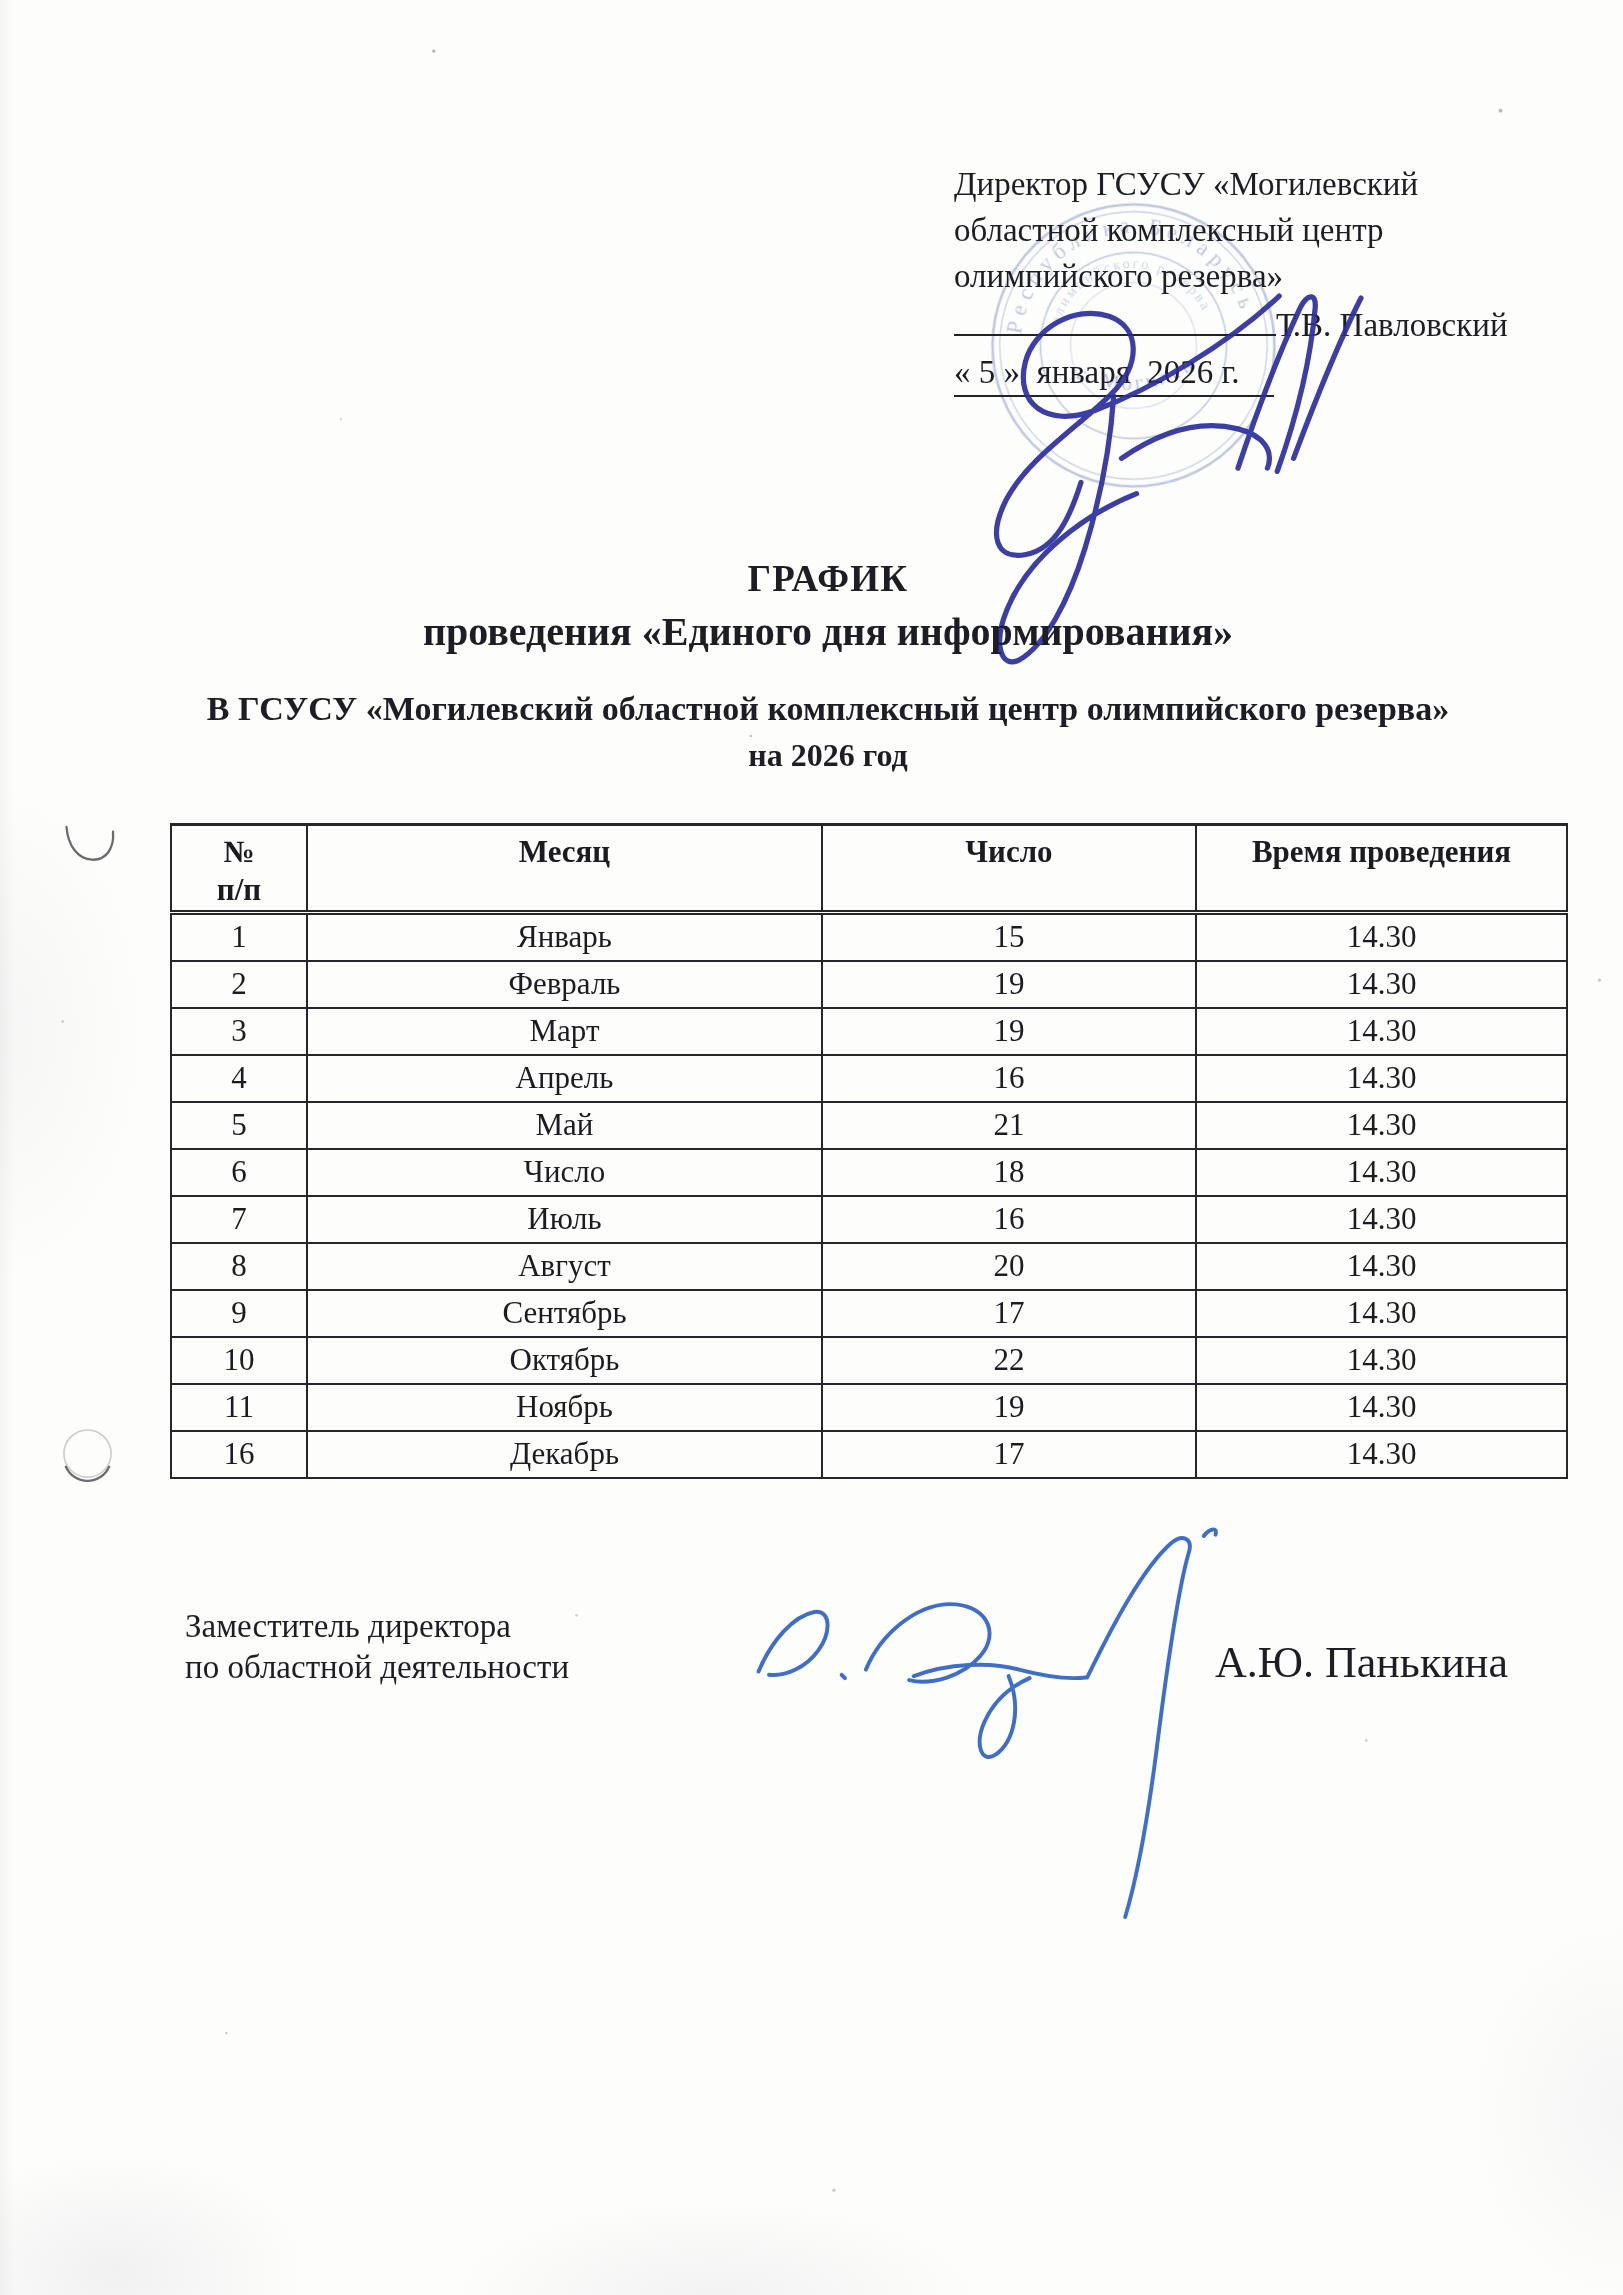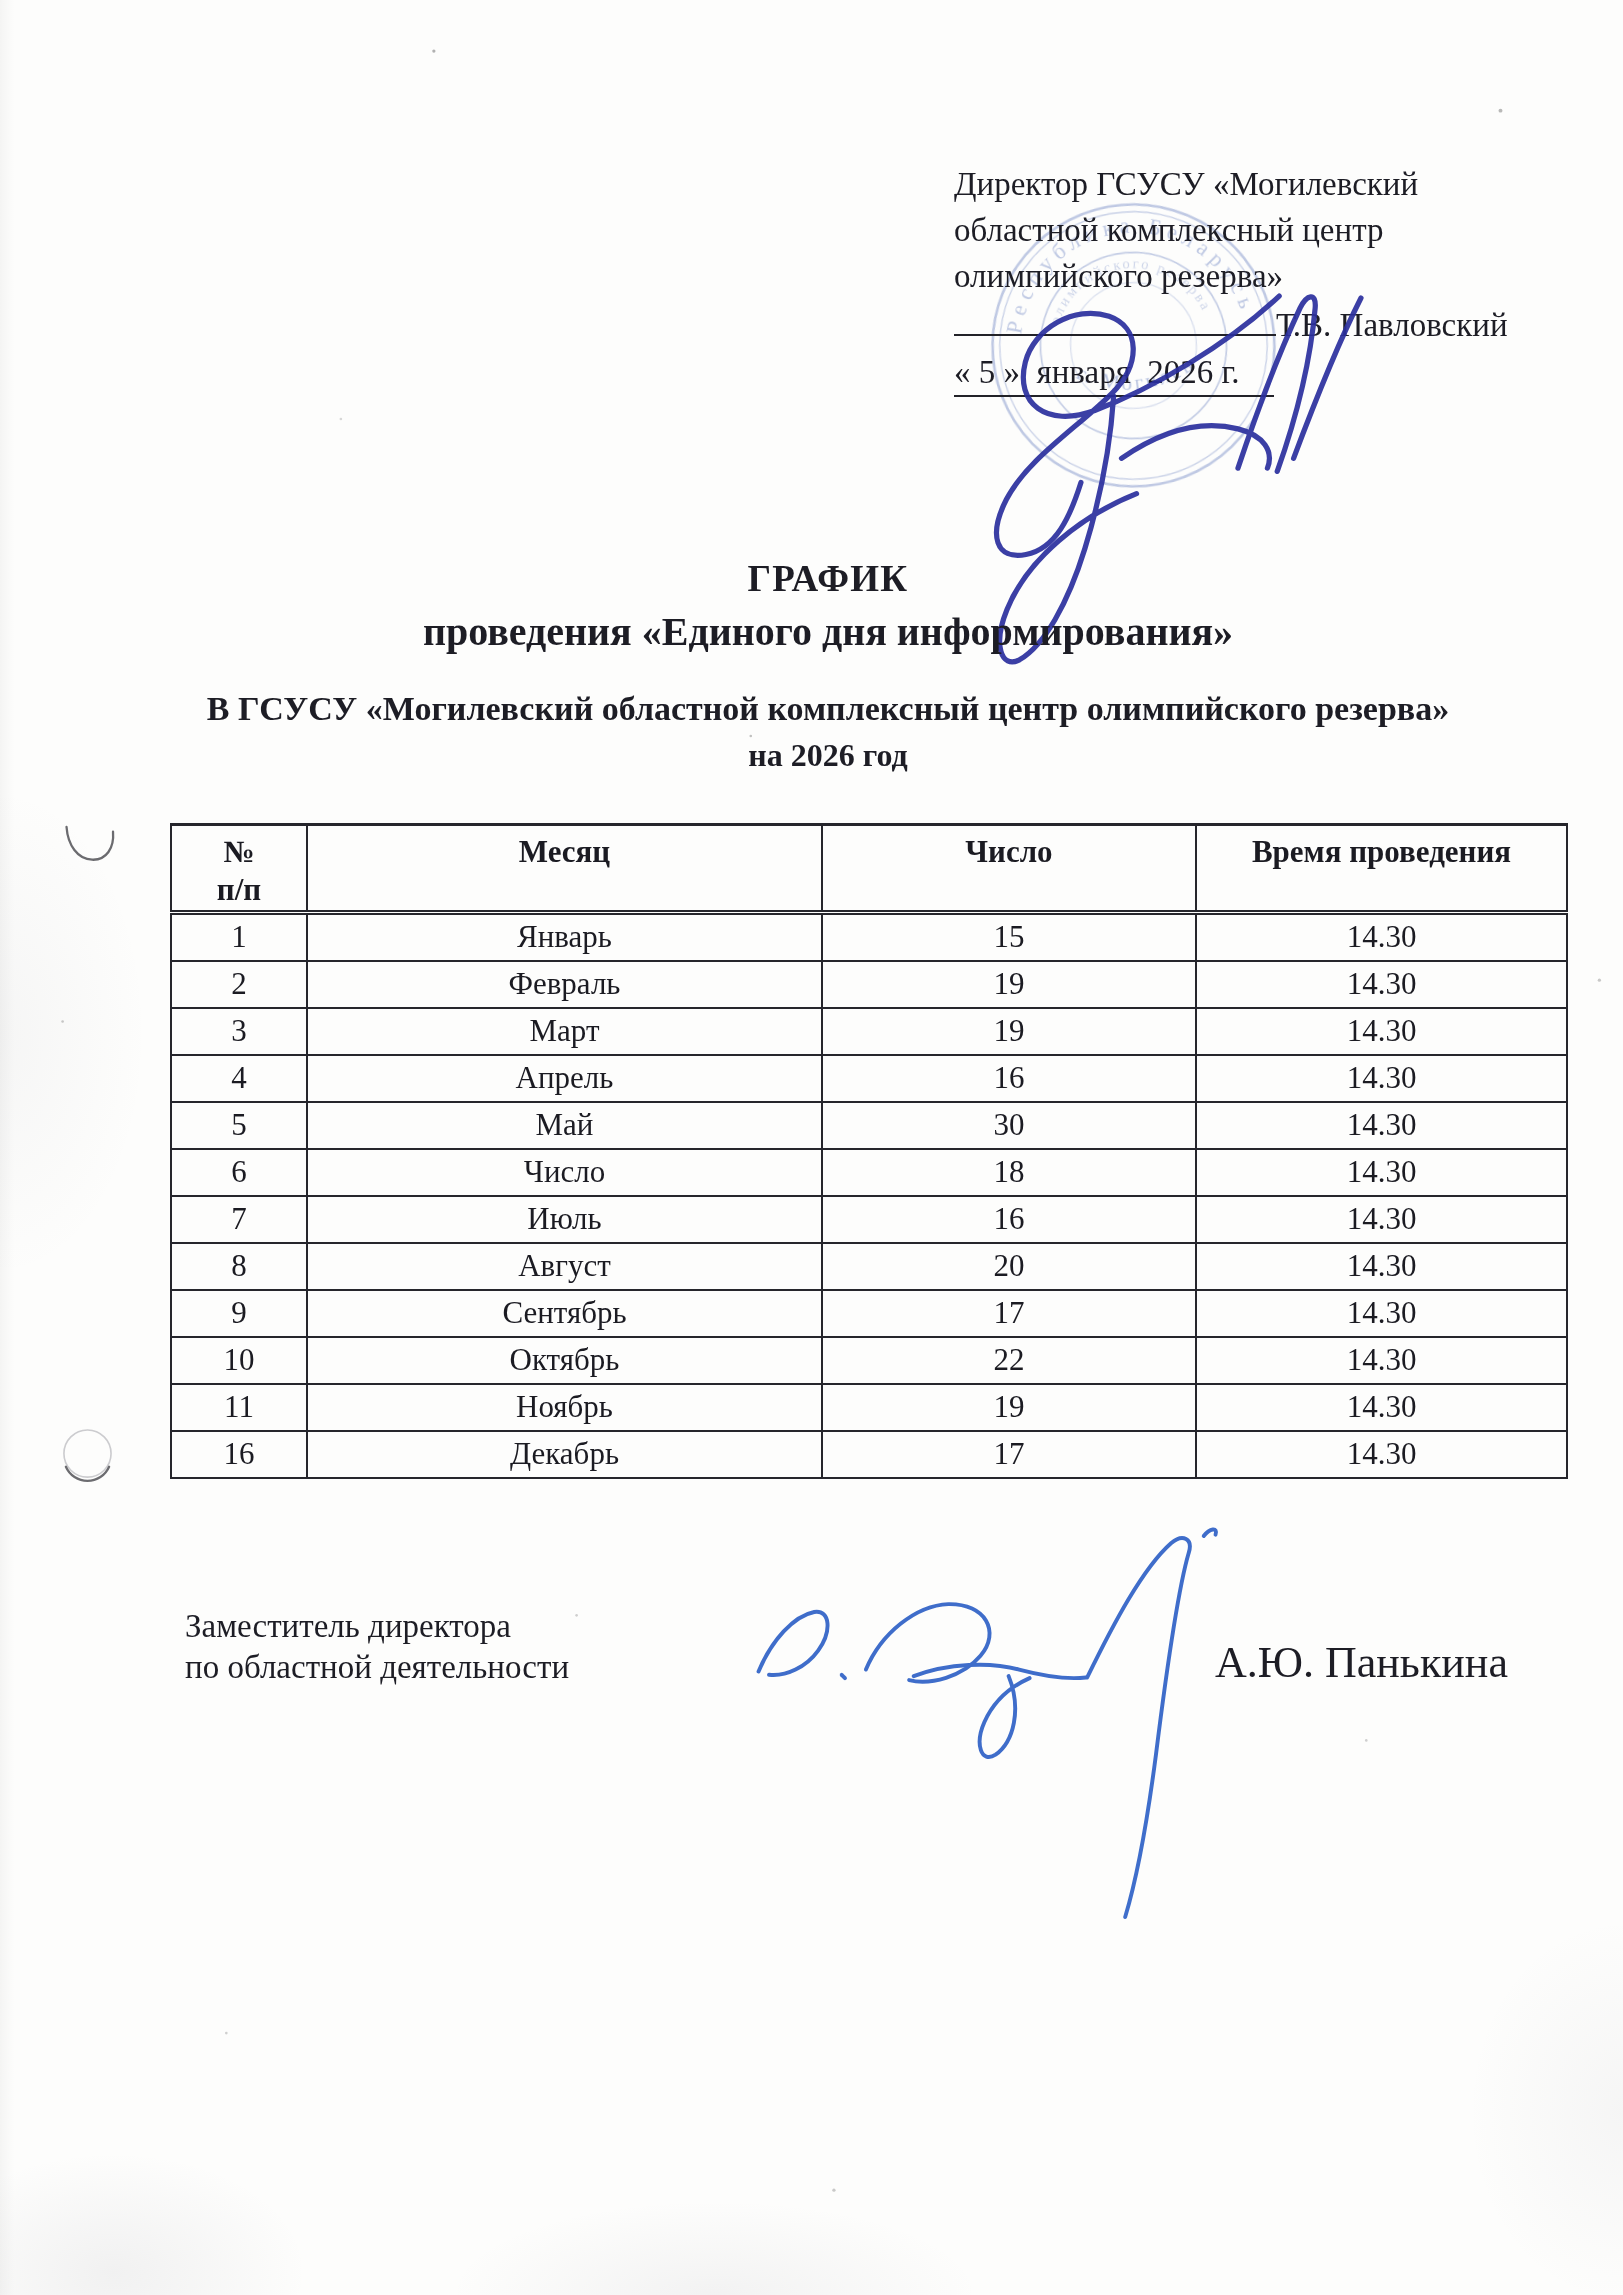--- a/index.html
+++ b/index.html
@@ -143,7 +143,7 @@
         <tr>
           <td>5</td>
           <td>Май</td>
-          <td>30</td>
+          <td>21</td>
           <td>14.30</td>
         </tr>
         <tr>

